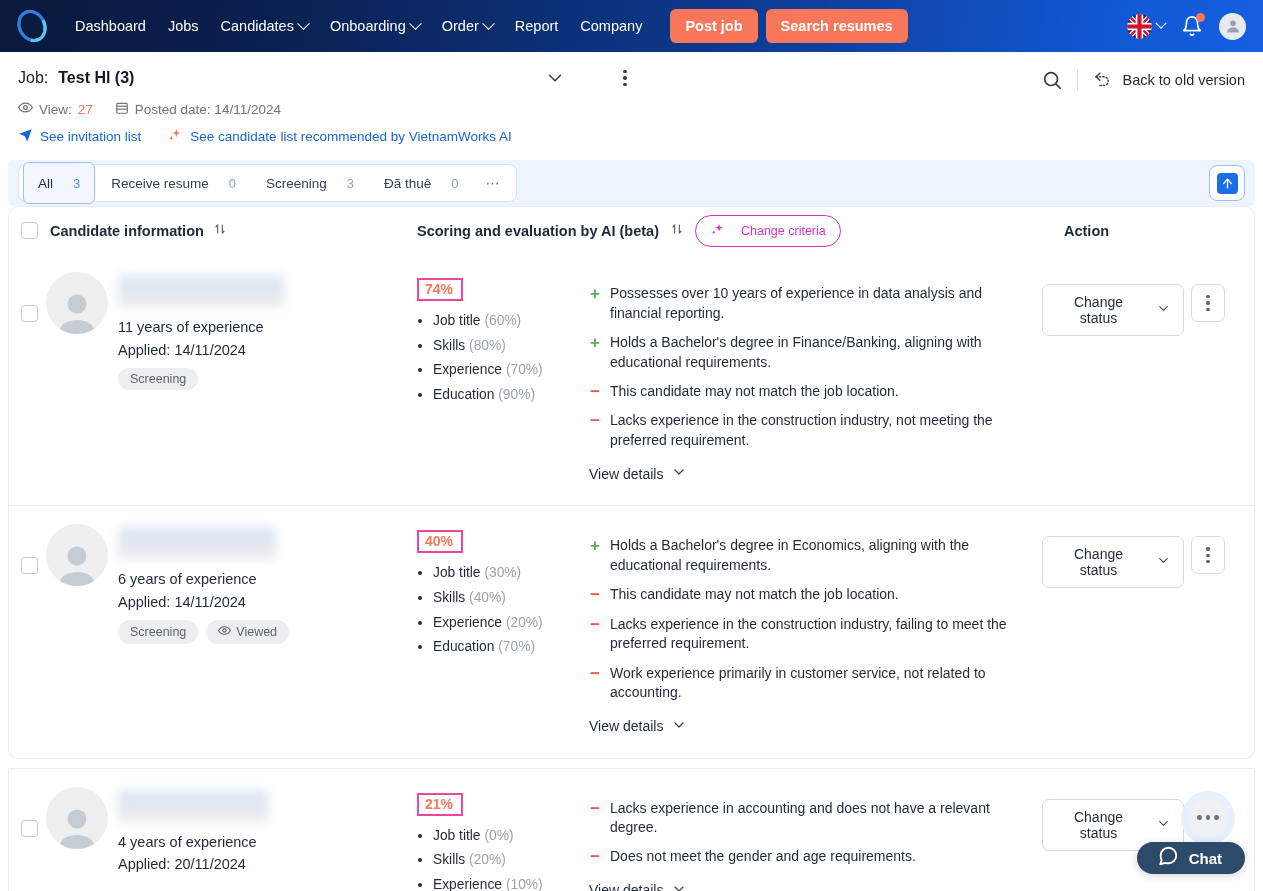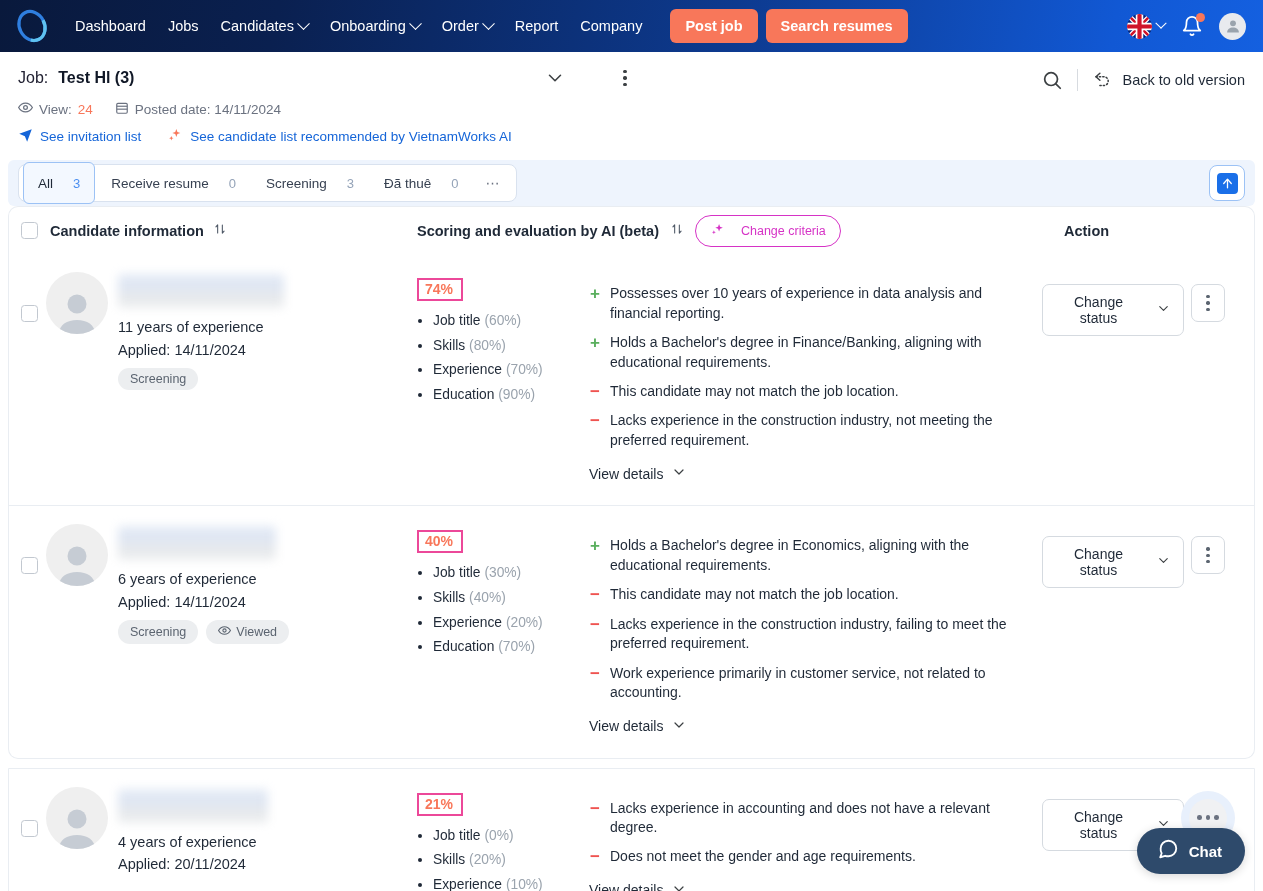--- a/index.html
+++ b/index.html
@@ -448,7 +448,7 @@
           </svg>
       </span>
       <span>View:</span>
-      <span class="meta-accent">24</span>
+      <span class="meta-accent">27</span>
     </span>
     <span class="meta-item">
       <span>

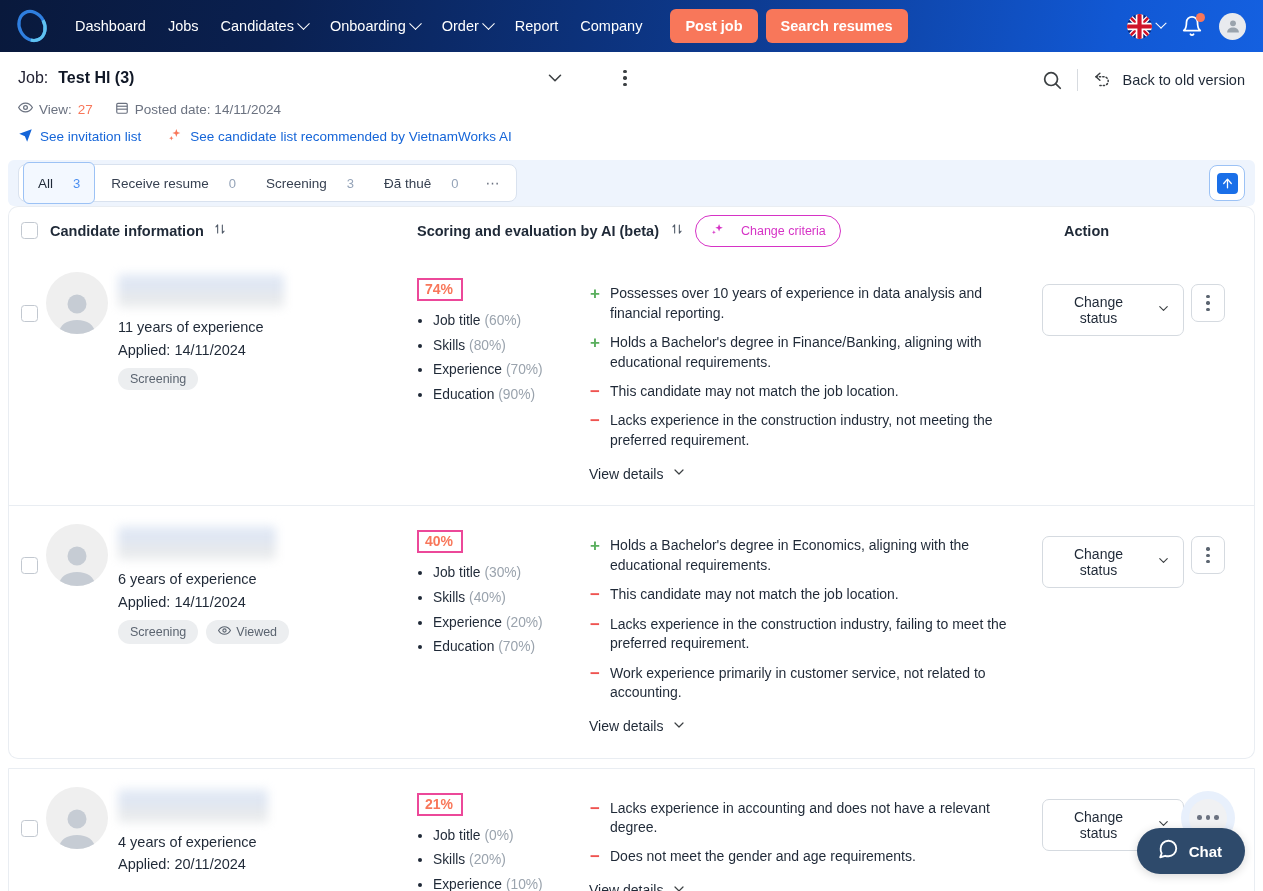--- a/index.html
+++ b/index.html
@@ -335,7 +335,7 @@
     background: #2e4a6b;
     color: #fff;
     border-radius: 24px;
-    height: 46px;
+    height: 32px;
     display: flex; align-items: center; gap: 10px;
     padding: 0 23px 0 20px;
     cursor: pointer;

